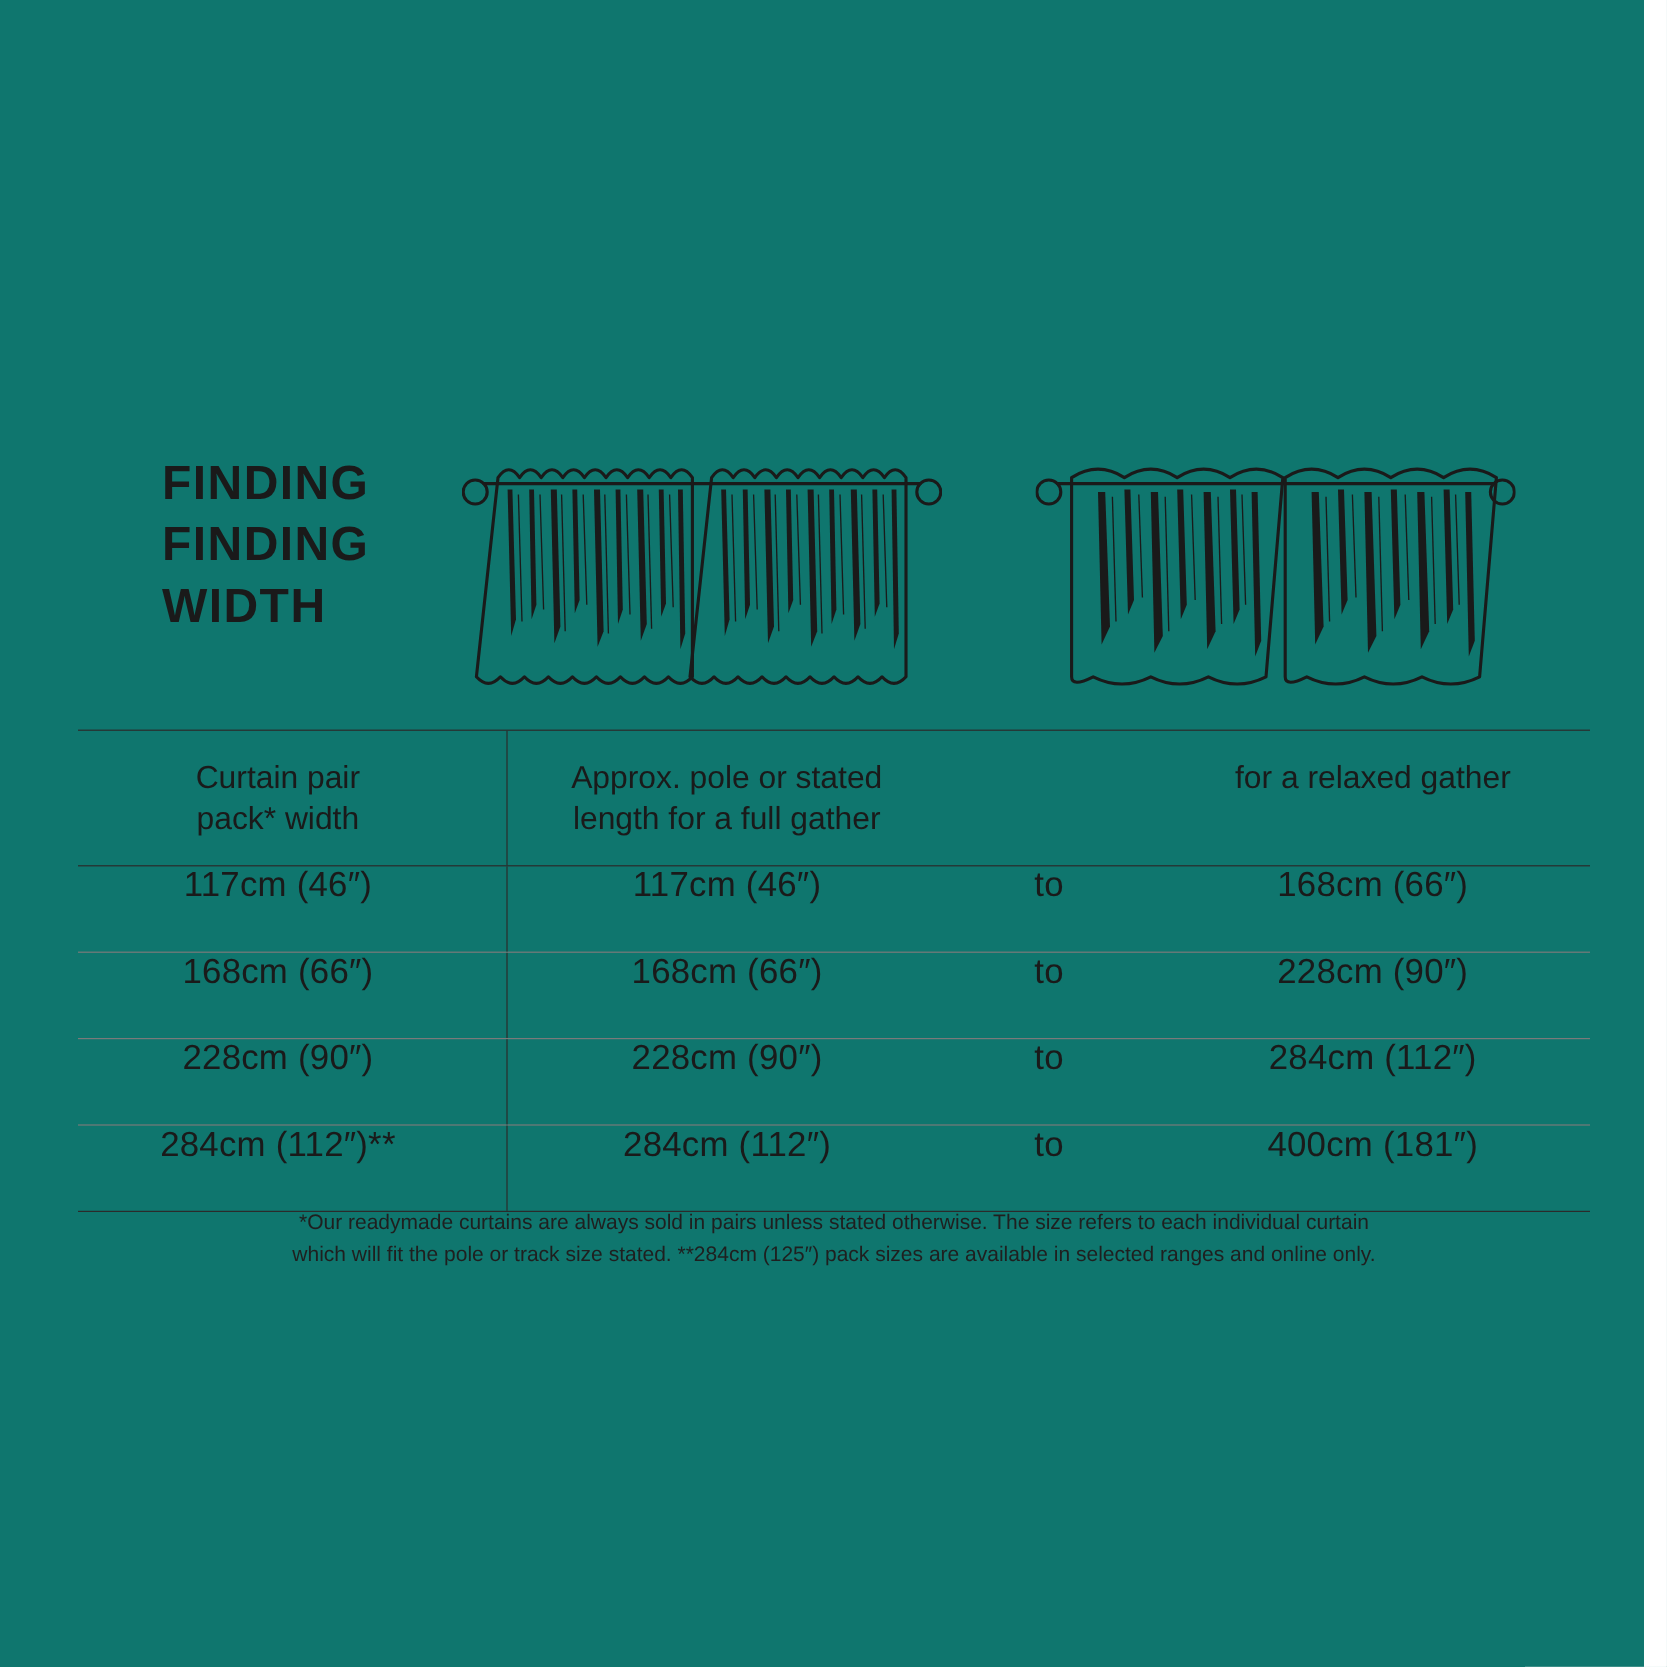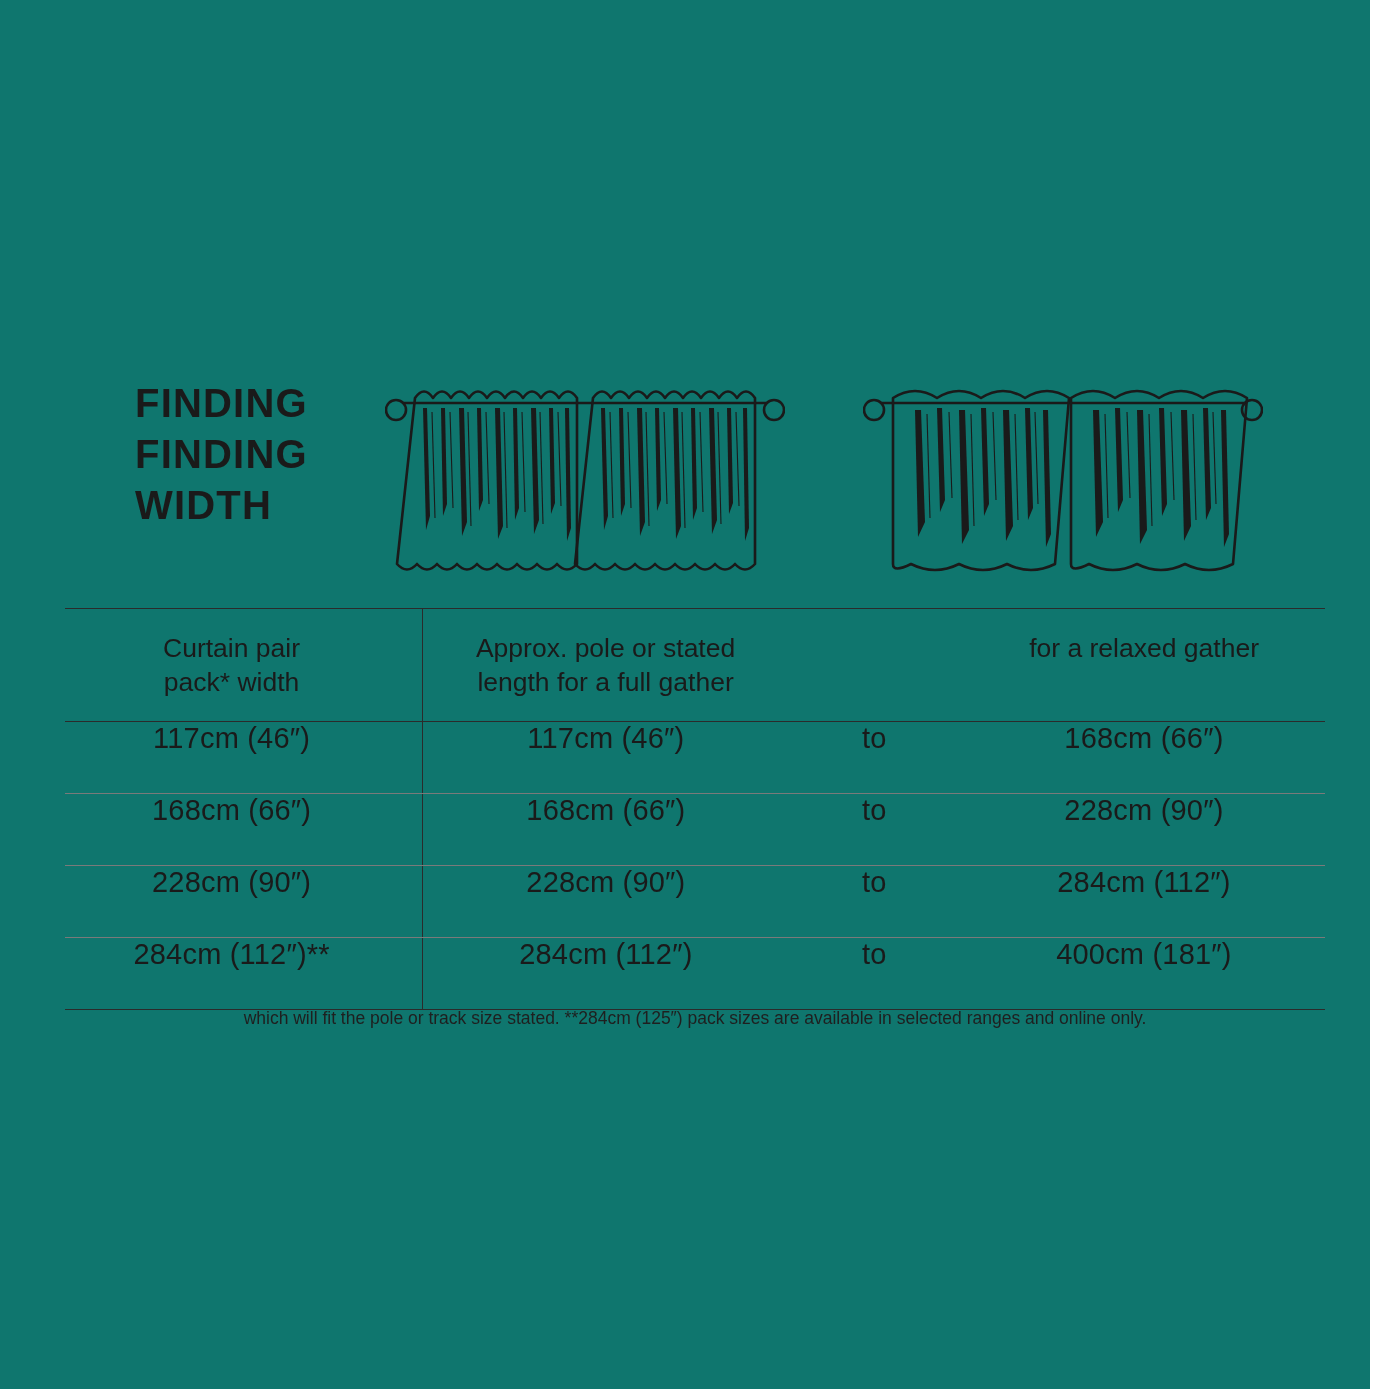--- a/index.html
+++ b/index.html
@@ -339,6 +339,7 @@
   </div>
 
   <div class="footnote">
+    <p>*Our readymade curtains are always sold in pairs unless stated otherwise. The size refers to each individual curtain</p>
     <p>which will fit the pole or track size stated. **284cm (125″) pack sizes are available in selected ranges and online only.</p>
   </div>
 

